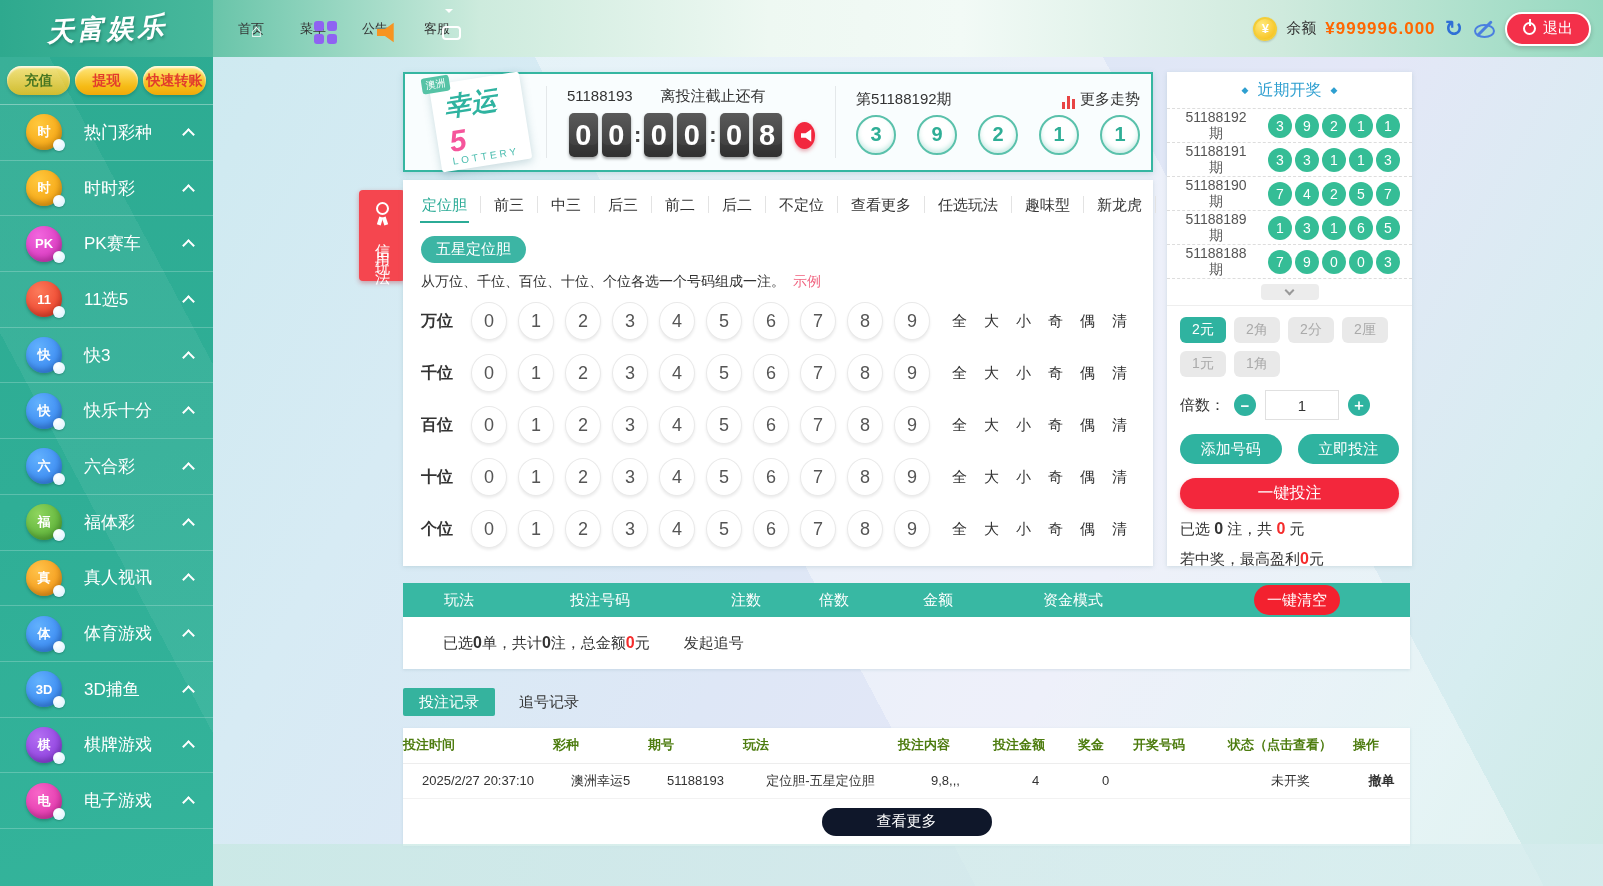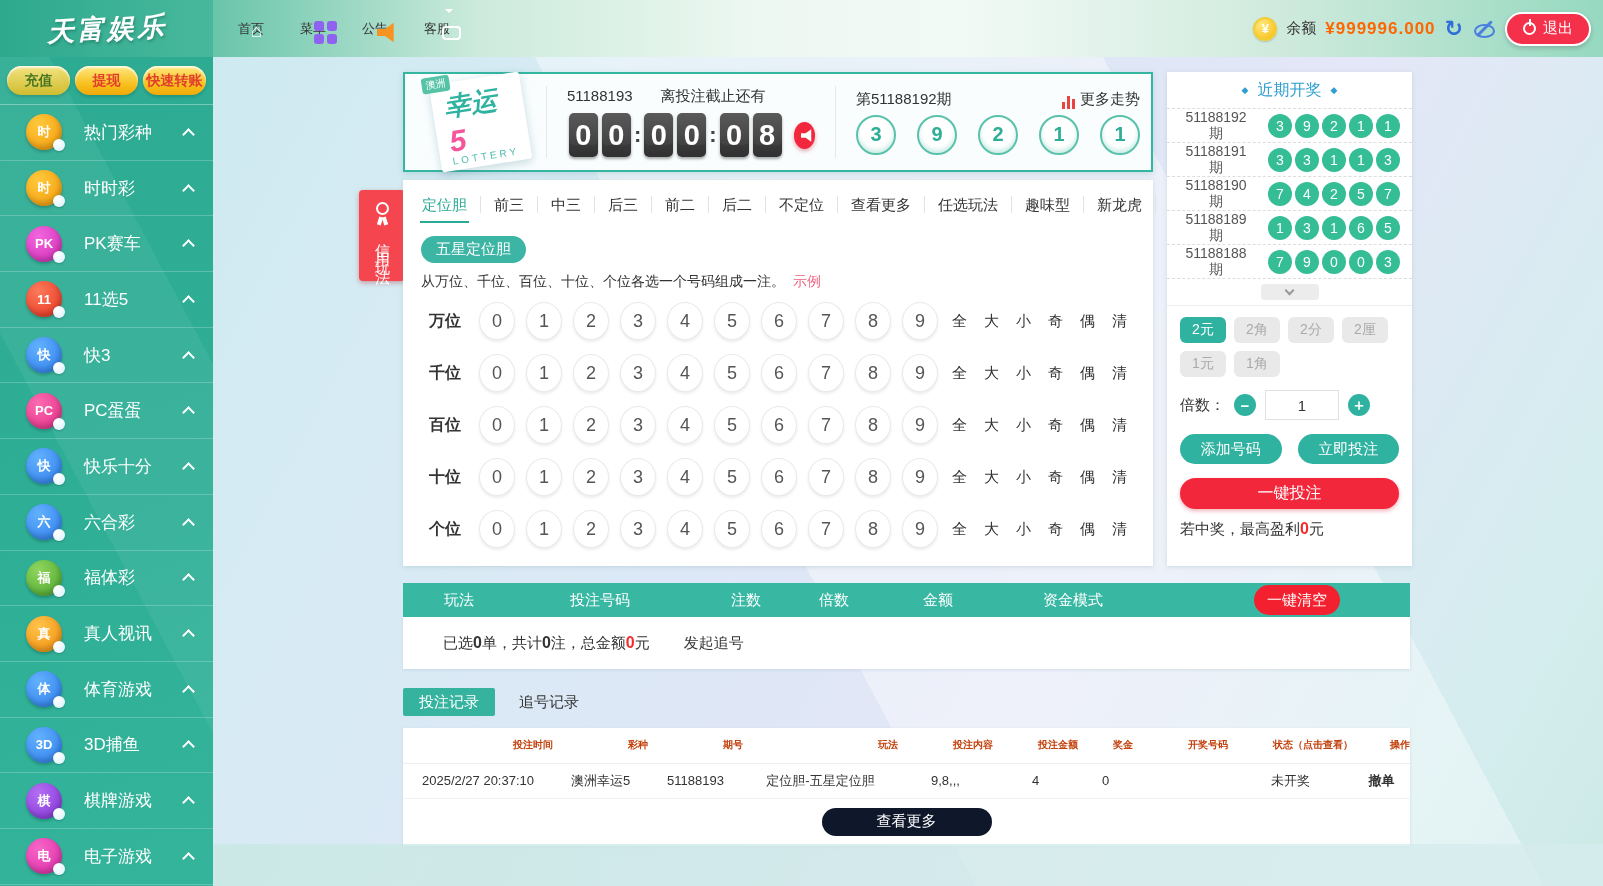--- a/index.html
+++ b/index.html
@@ -122,7 +122,7 @@
     padding:4px 15px; border-radius:15px; cursor:pointer; }
   .desc { margin:10px 0 0 18px; font-size:14px; color:#333; }
   .example { color:#f0627e; margin-left:8px; cursor:pointer; }
-  .pos-rows { margin-top:4px;padding-left:8px; }
+  .pos-rows { margin-top:4px; }
   .pos-row { display:flex; align-items:center; height:52px; padding:0 14px 0 18px; }
   .pos-label { width:50px; font-size:16px; font-weight:bold; color:#333; flex:none; }
   .balls-box { display:flex; gap:11px; }

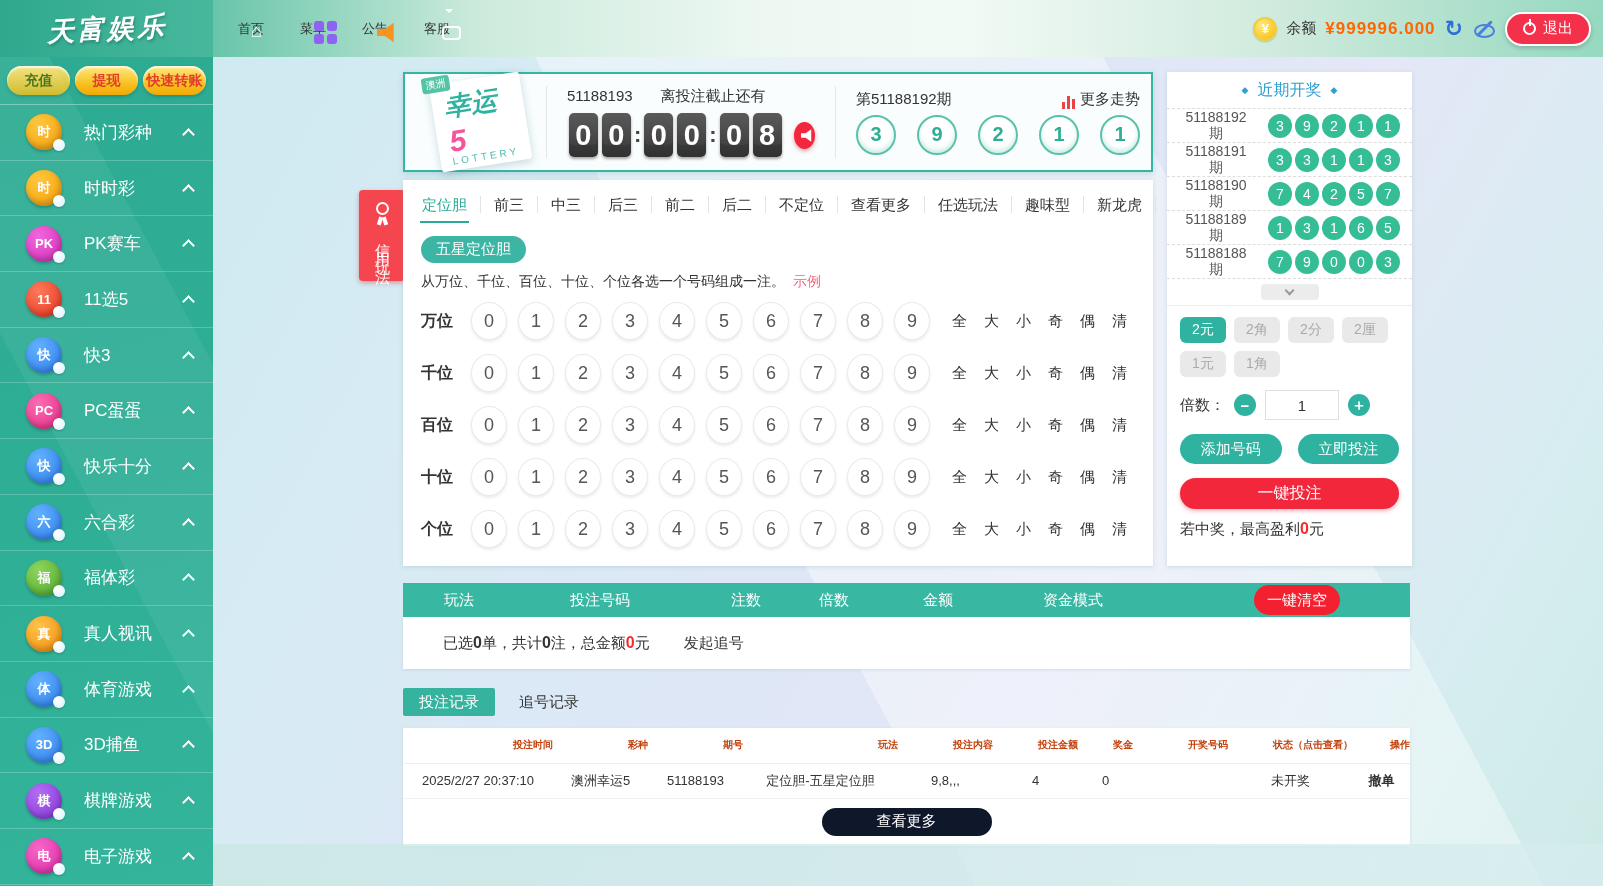--- a/index.html
+++ b/index.html
@@ -244,11 +244,6 @@
           <span class="chev-up"></span>
         </div>
         <div class="s-item">
-          <span class="ball" style="background: radial-gradient(circle at 35% 28%, rgb(251, 108, 176), rgb(228, 42, 136));">PC</span>
-          <span class="s-label">PC蛋蛋</span>
-          <span class="chev-up"></span>
-        </div>
-        <div class="s-item">
           <span class="ball" style="background: radial-gradient(circle at 35% 28%, rgb(98, 177, 253), rgb(45, 124, 237));">快</span>
           <span class="s-label">快乐十分</span>
           <span class="chev-up"></span>

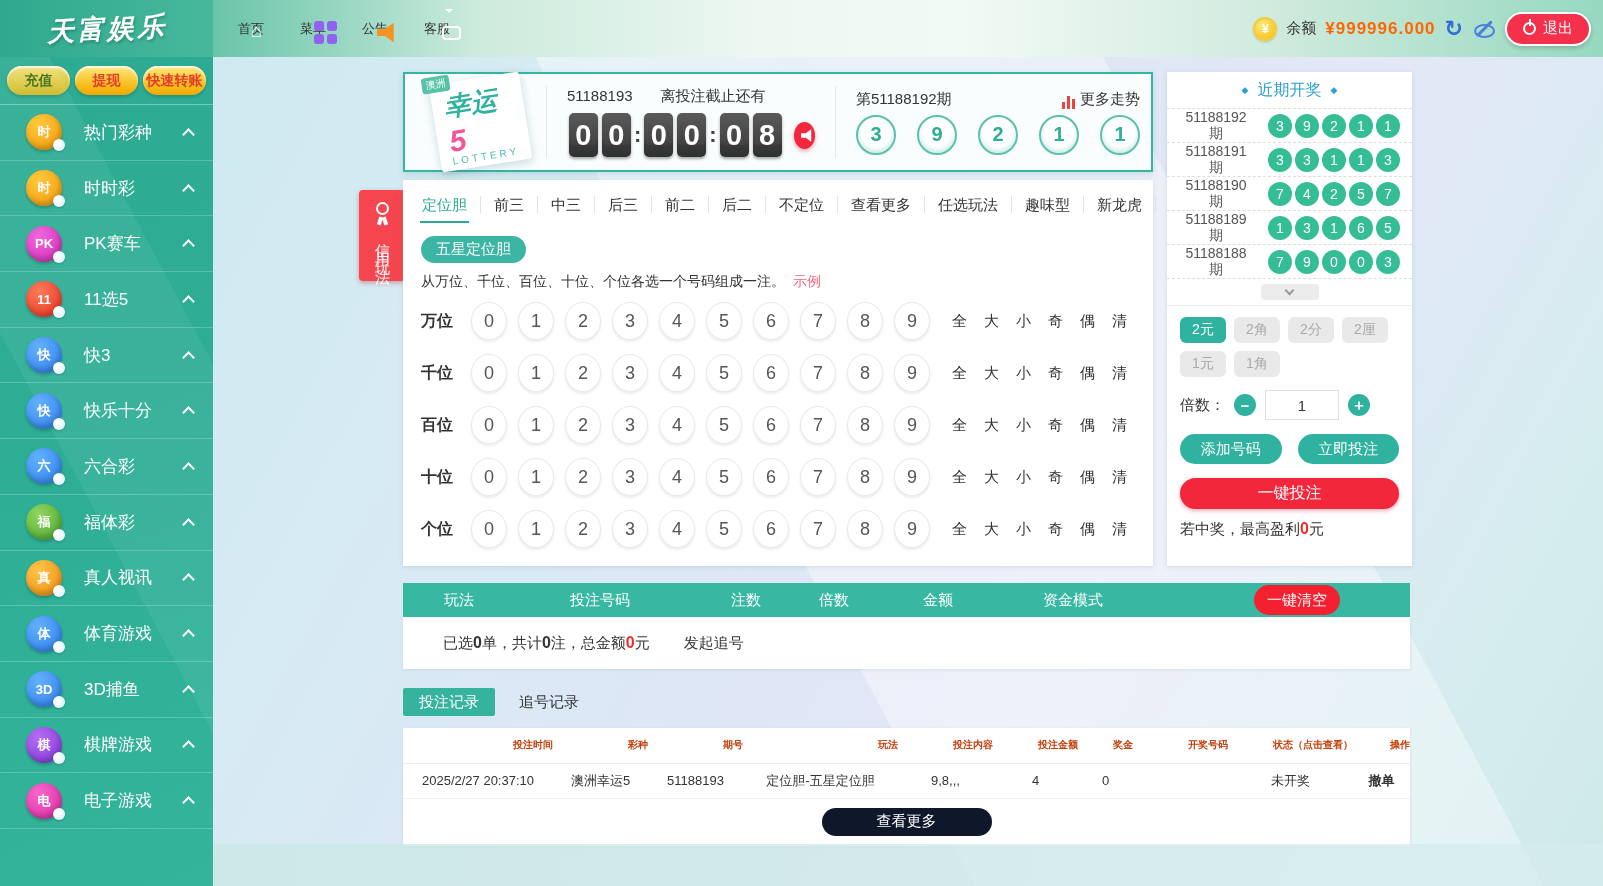--- a/index.html
+++ b/index.html
@@ -561,6 +561,7 @@
       <button class="teal-pill">立即投注</button>
     </div>
     <button class="onekey">一键投注</button>
+    <div class="sel-line"><span>已选 </span><b>0</b><span> 注，共 </span><b class="red">0</b><span> 元</span></div>
     <div class="sel-line"><span>若中奖，最高盈利</span><b class="red">0</b><span>元</span></div>
   </aside>
 

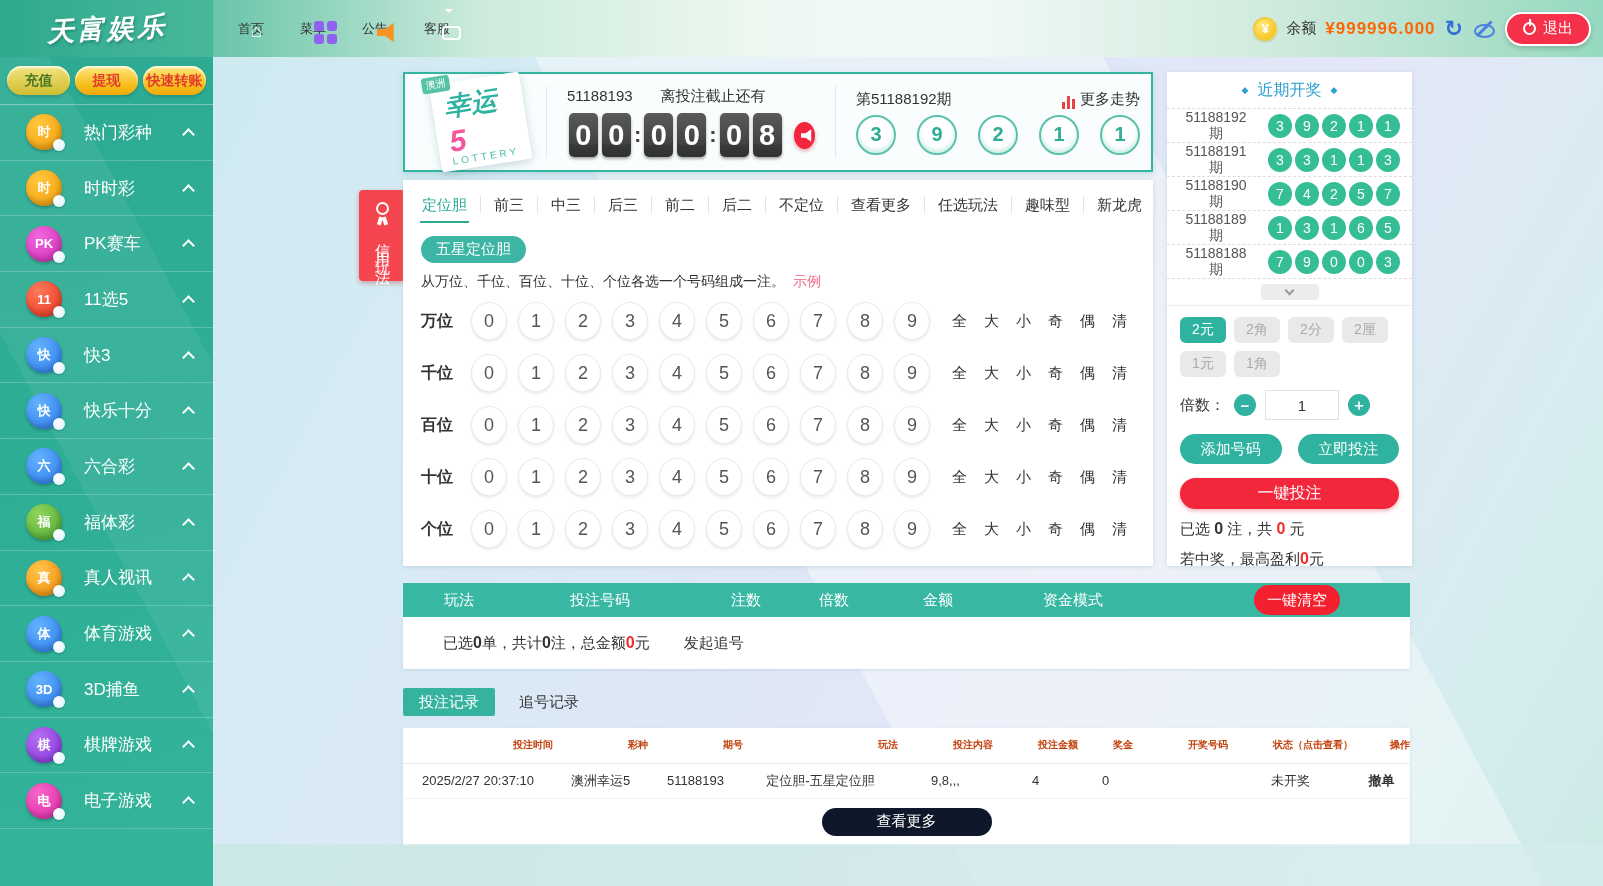--- a/index.html
+++ b/index.html
@@ -177,7 +177,7 @@
   .rec-tab + .rec-tab { margin-left:8px; }
   .rec-panel { position:absolute; left:403px; top:728px; width:1007px; height:118px; background:#fff; box-shadow:0 1px 3px rgba(110,150,160,.2); }
   .rec-table { width:100%; border-collapse:collapse; }
-  .rec-table th { height:35px; font-size:10px; font-weight:bold; color:#c2410c; border-bottom:1px solid #ededed; text-align:right; }
+  .rec-table th { height:35px; font-size:13px; font-weight:bold; color:#4d7c0f; border-bottom:1px solid #ededed; text-align:left; }
   .rec-table td { height:35px; font-size:13px; color:#333; text-align:center; border-bottom:1px solid #f2f2f2; }
   .rec-table td.op { font-weight:bold; cursor:pointer; }
   .more-btn { display:block; width:170px; height:28px; margin:9px auto 0; border:none; border-radius:14px;

